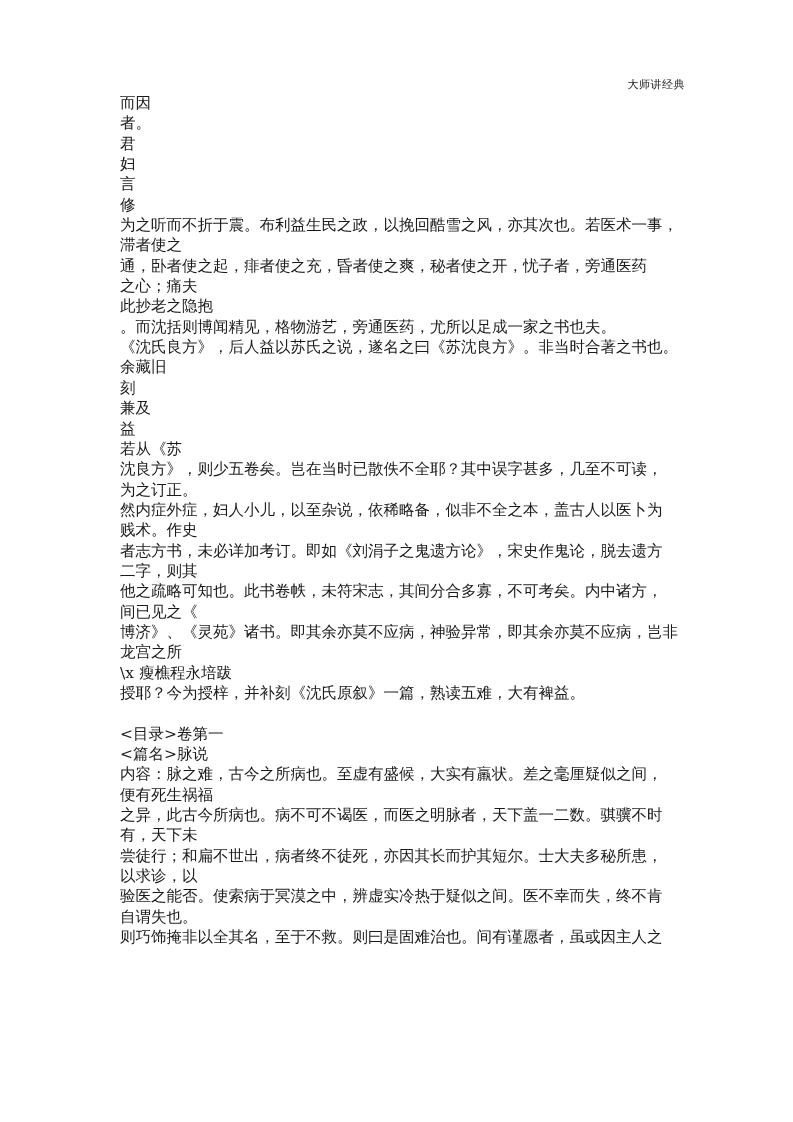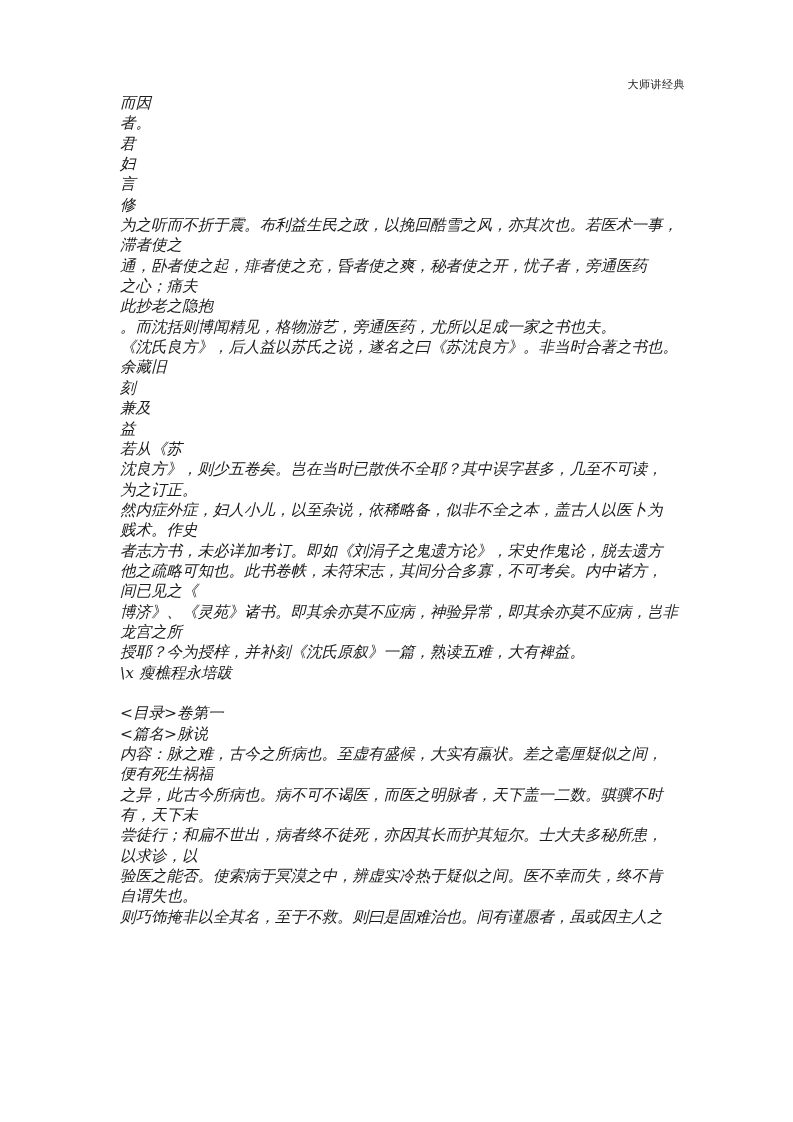--- a/index.html
+++ b/index.html
@@ -31,7 +31,6 @@
       width: 566px;
       font-size: 15.5px;
       line-height: 20.35px;
-      font-style: italic;
     }
     .line {
       display: block;

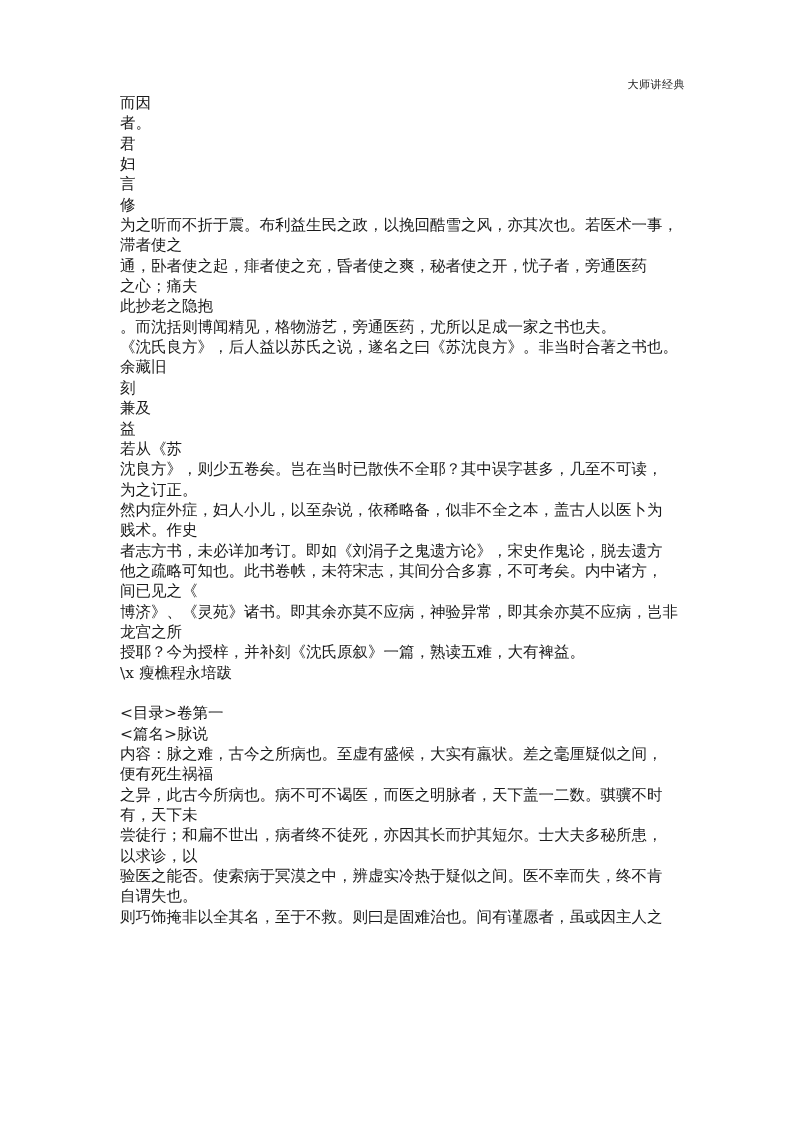--- a/index.html
+++ b/index.html
@@ -71,6 +71,7 @@
   <span class="line">然内症外症，妇人小儿，以至杂说，依稀略备，似非不全之本，盖古人以医卜为</span>
   <span class="line">贱术。作史</span>
   <span class="line">者志方书，未必详加考订。即如《刘涓子之鬼遗方论》，宋史作鬼论，脱去遗方</span>
+  <span class="line">二字，则其</span>
   <span class="line">他之疏略可知也。此书卷帙，未符宋志，其间分合多寡，不可考矣。内中诸方，</span>
   <span class="line">间已见之《</span>
   <span class="line">博济》、《灵苑》诸书。即其余亦莫不应病，神验异常，即其余亦莫不应病，岂非</span>

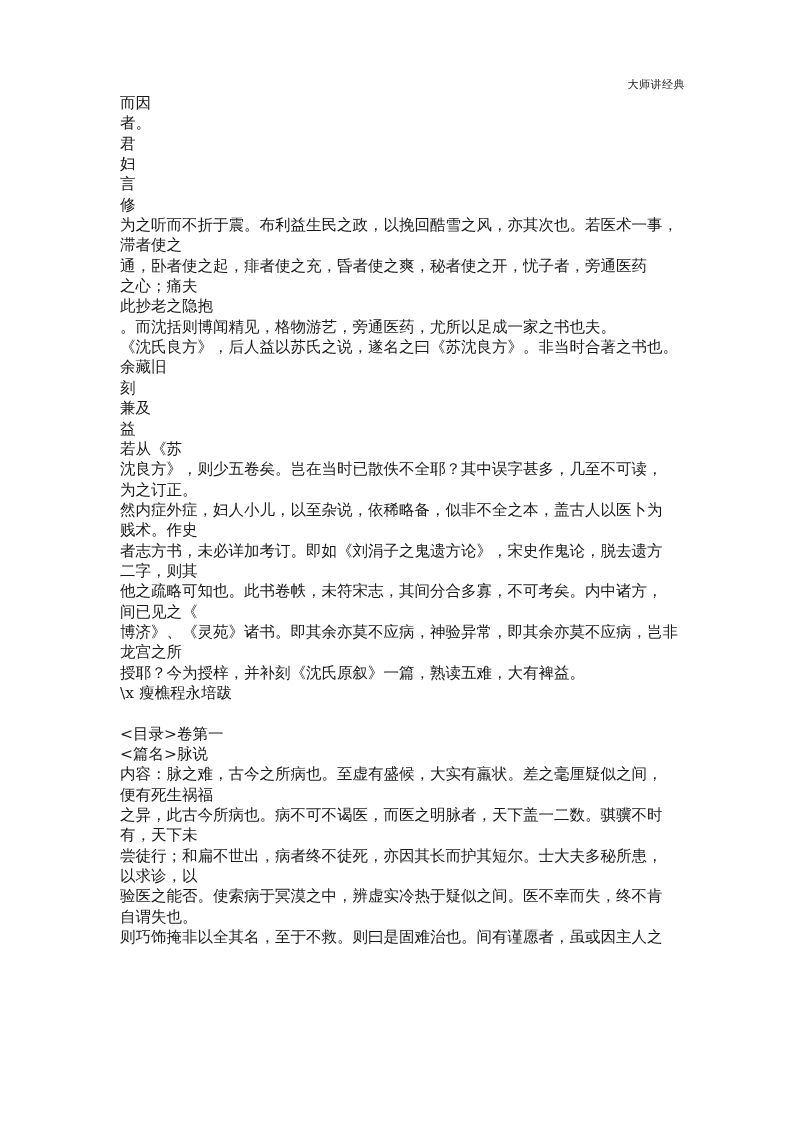--- a/index.html
+++ b/index.html
@@ -76,8 +76,8 @@
   <span class="line">间已见之《</span>
   <span class="line">博济》、《灵苑》诸书。即其余亦莫不应病，神验异常，即其余亦莫不应病，岂非</span>
   <span class="line">龙宫之所</span>
+  <span class="line">\x 瘦樵程永培跋</span>
   <span class="line">授耶？今为授梓，并补刻《沈氏原叙》一篇，熟读五难，大有裨益。</span>
-  <span class="line">\x 瘦樵程永培跋</span>
   <span class="blank"></span>
   <span class="line">&lt;目录&gt;卷第一</span>
   <span class="line">&lt;篇名&gt;脉说</span>

